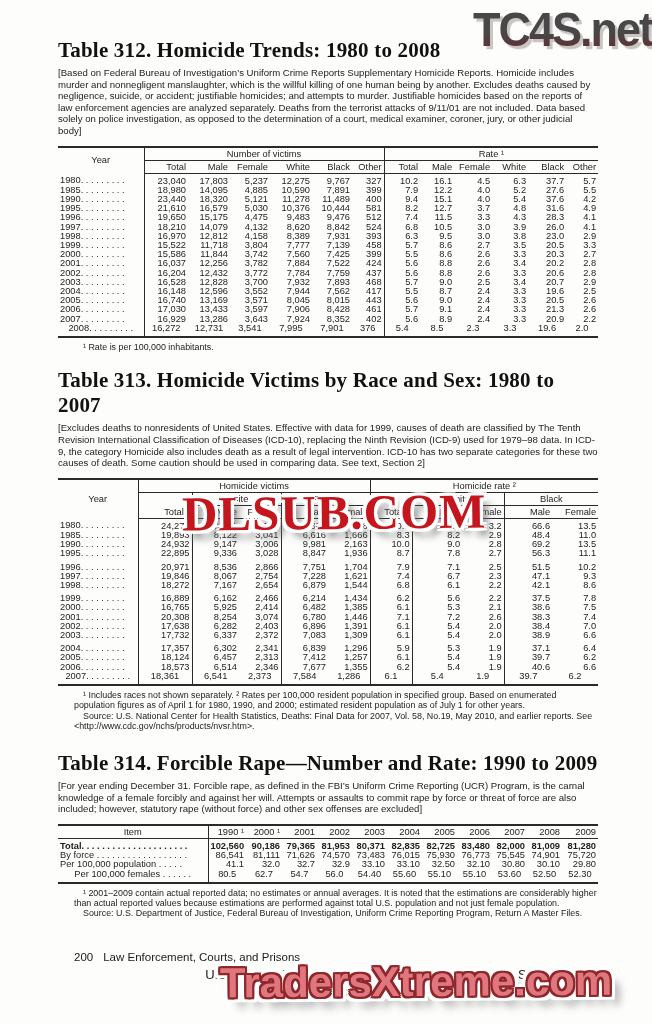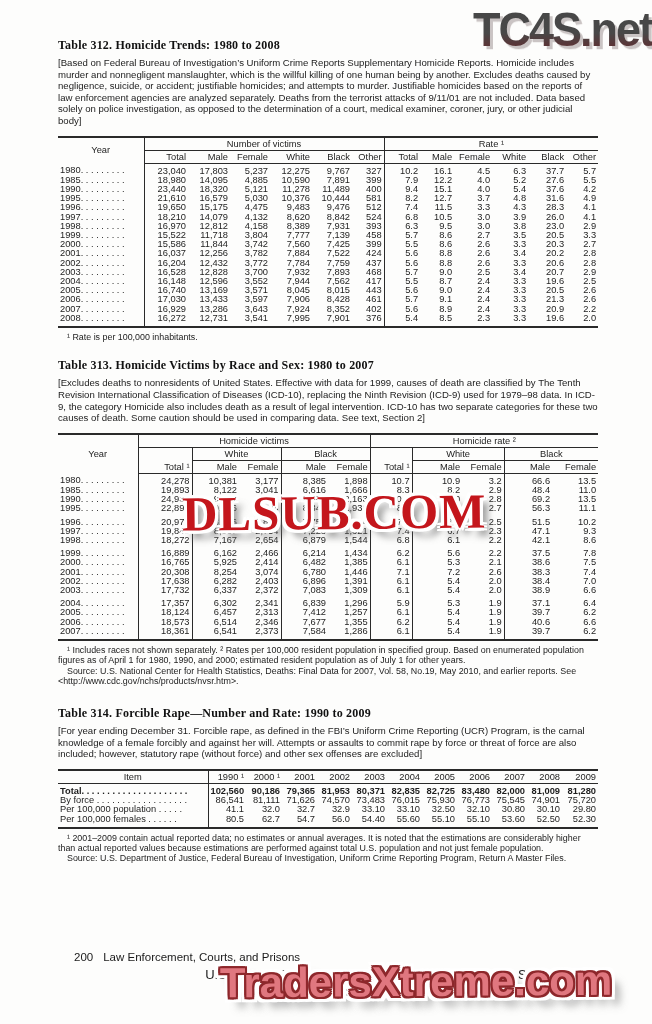--- a/index.html
+++ b/index.html
@@ -12,7 +12,7 @@
 
   h2.tbl-title{
     font-family:"Liberation Serif",serif;
-    font-size:12px;font-weight:bold;margin:0 0 4px 0;letter-spacing:.2px;color:#111;
+    font-size:21px;font-weight:bold;margin:0 0 4px 0;letter-spacing:.2px;color:#111;
   }
   p.intro{font-size:9.6px;line-height:11.6px;margin:0 0 9px 0;text-align:left;color:#222;}
 

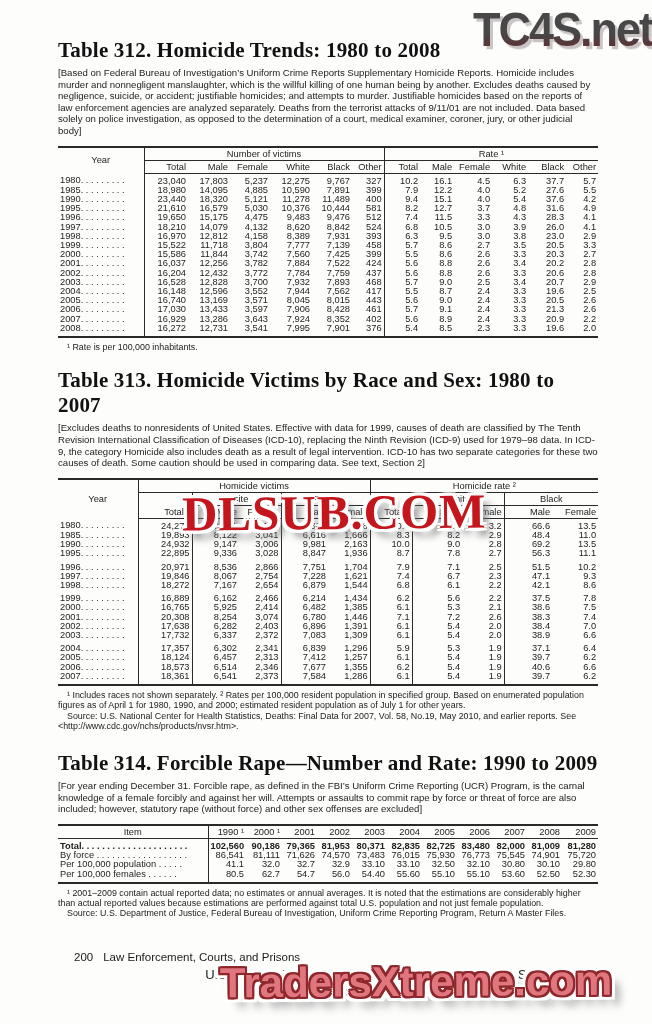--- a/index.html
+++ b/index.html
@@ -30,7 +30,7 @@
   table.data .ctr{text-align:center;vertical-align:middle;}
   table.data .sep{border-left:1px solid #2a2a2a;}
   table.data tbody tr:first-child td{padding-top:3px;}
-  table.data tbody tr:last-child td{padding-bottom:3px;}
+  table.data tbody tr:last-child td{padding-bottom:3px;text-align:center;}
   table.data tr.gap td{padding-top:4px;}
   table.data tr.bold td{font-weight:bold;}
   table.data tr.section td{line-height:11px;padding-top:2px;}

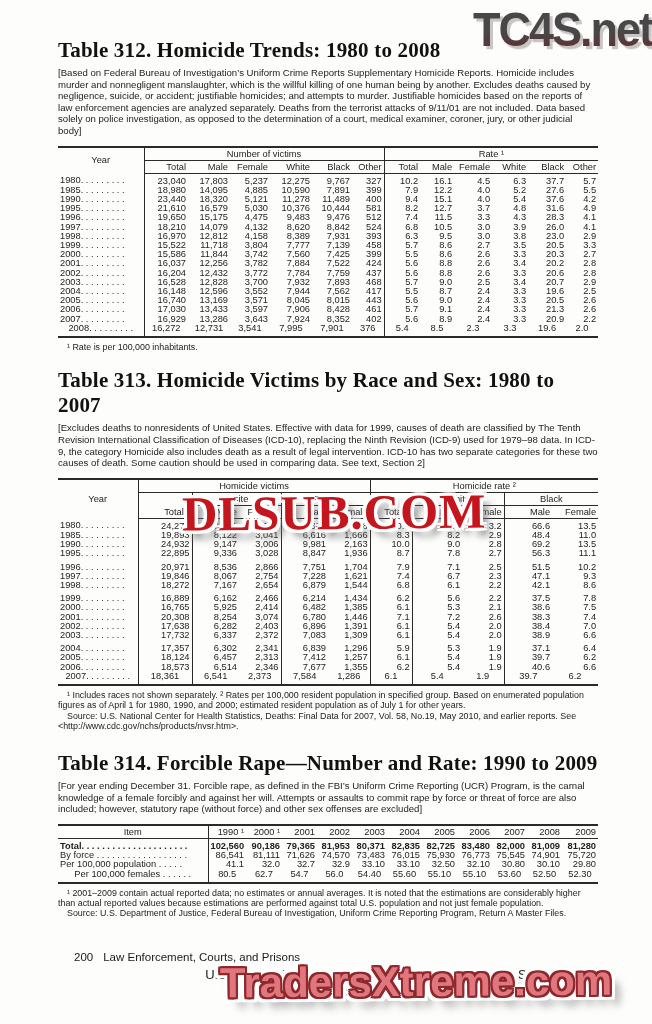--- a/index.html
+++ b/index.html
@@ -37,7 +37,7 @@
   table.data tr.section td.stub{text-align:center;}
   th.bot{vertical-align:bottom;}
 
-  .footnotes{margin-top:4px;}
+  .footnotes{margin-top:4px;margin-left:16px;}
   .footnotes p{font-size:8.9px;line-height:10.3px;margin:0;text-indent:9px;color:#222;} .gap-16{height:16px;} .gap-20{height:20px;}
 
   .page-footer{position:absolute;left:74px;top:951px;width:540px;font-size:11.5px;color:#1a1a1a;}

